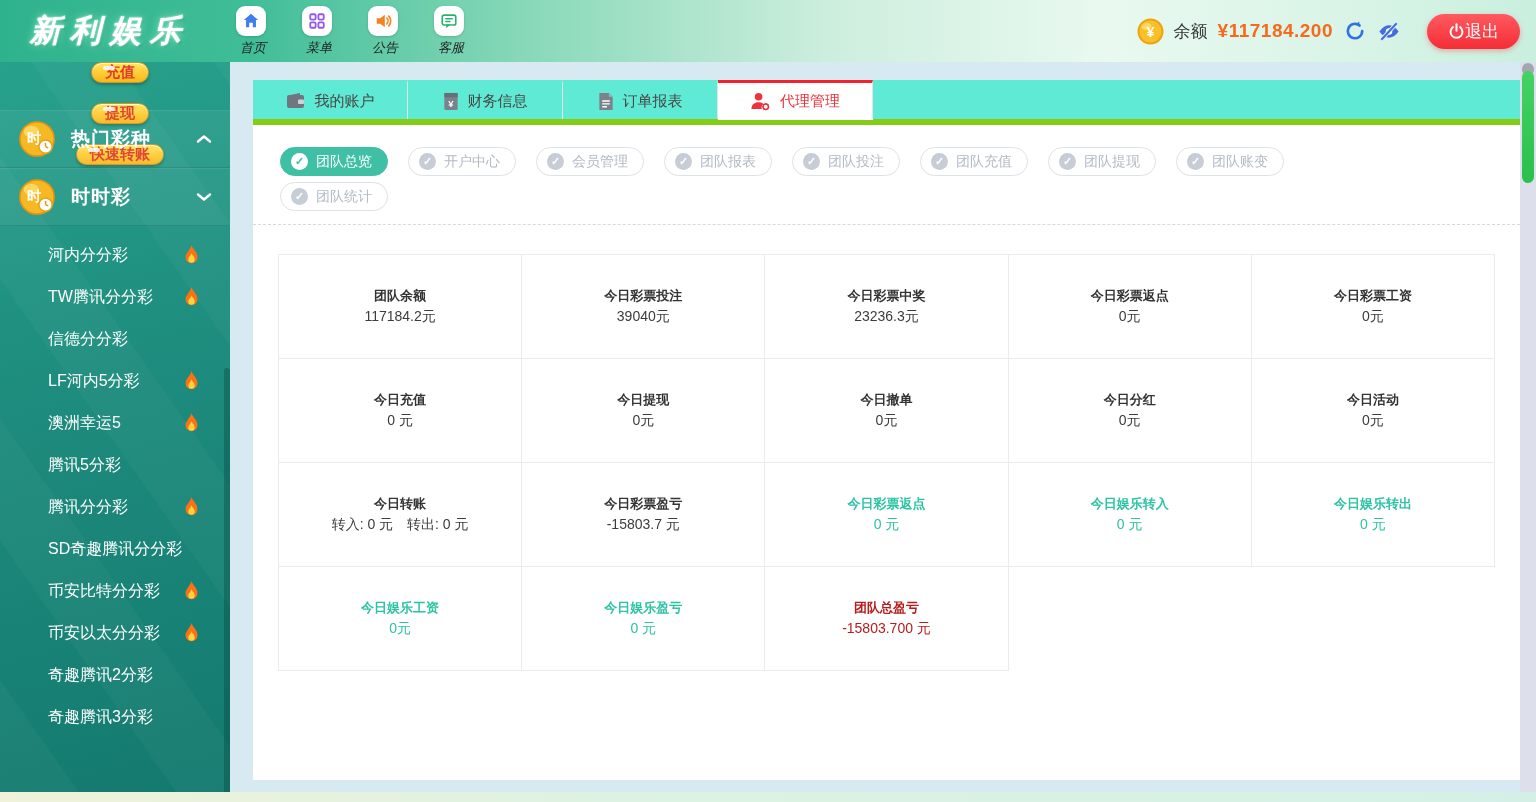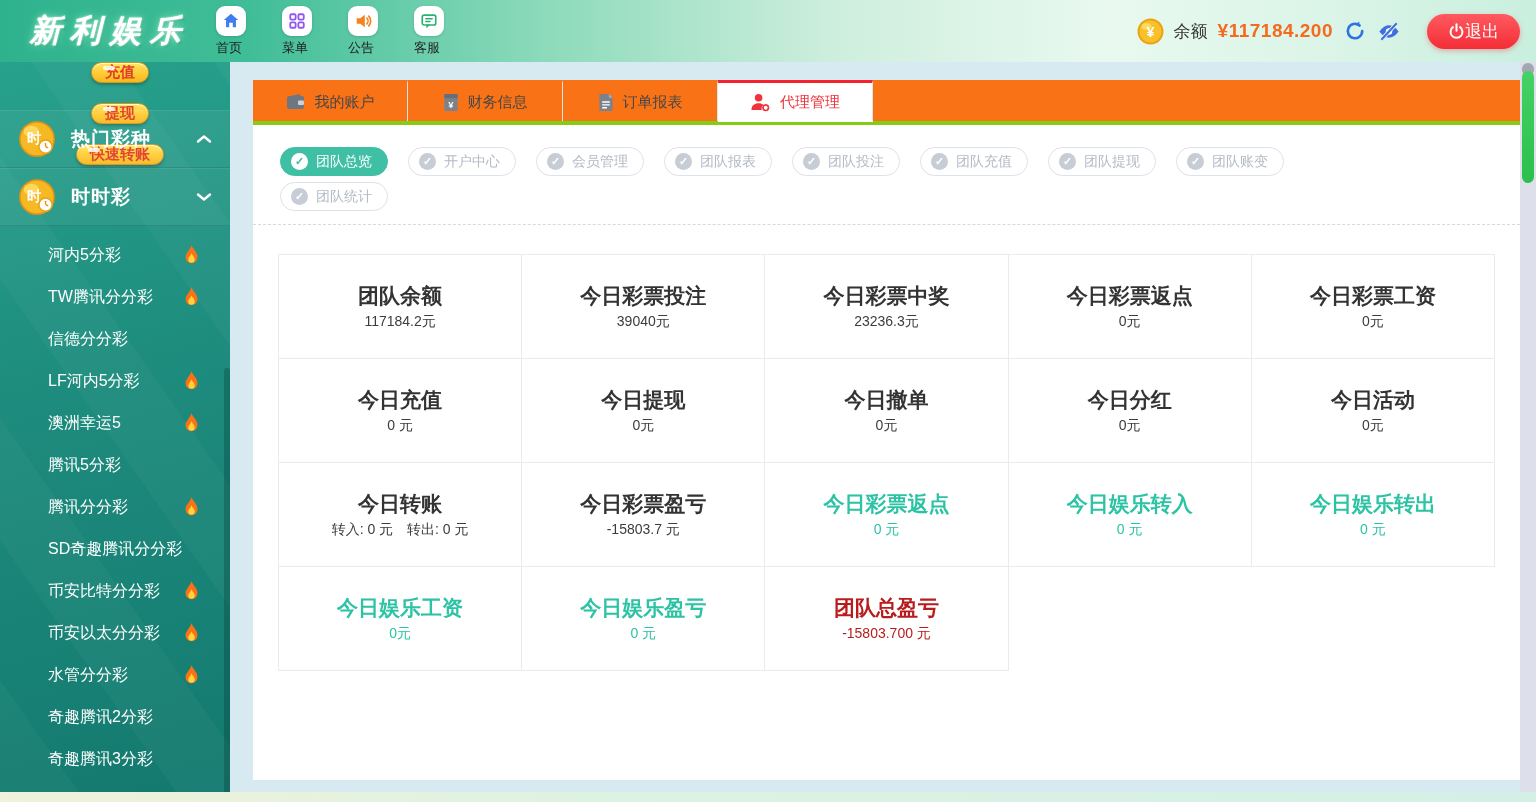--- a/index.html
+++ b/index.html
@@ -13,7 +13,7 @@
   .logo { font-size:31px; font-weight:bold; font-style:italic; color:#fff; letter-spacing:9px; margin-left:30px; white-space:nowrap;
     text-shadow:0 0 2px #fff, 0 0 9px rgba(140,240,195,.95), 2px 2px 2px rgba(25,120,85,.35); }
   .nav { display:flex; margin-left:26px; gap:16px; }
-  .nav-item { width:50px; display:flex; flex-direction:column; align-items:flex-start; cursor:pointer; }
+  .nav-item { width:50px; display:flex; flex-direction:column; align-items:flex-end; cursor:pointer;font-style:italic; }
   .nav-icon { width:30px; height:30px; border-radius:9px; background:#fff; display:flex; align-items:center; justify-content:center;
     box-shadow:0 1px 3px rgba(0,0,0,.15); }
   .nav-label { font-size:13px; color:#222; margin-top:3px; white-space:nowrap; }

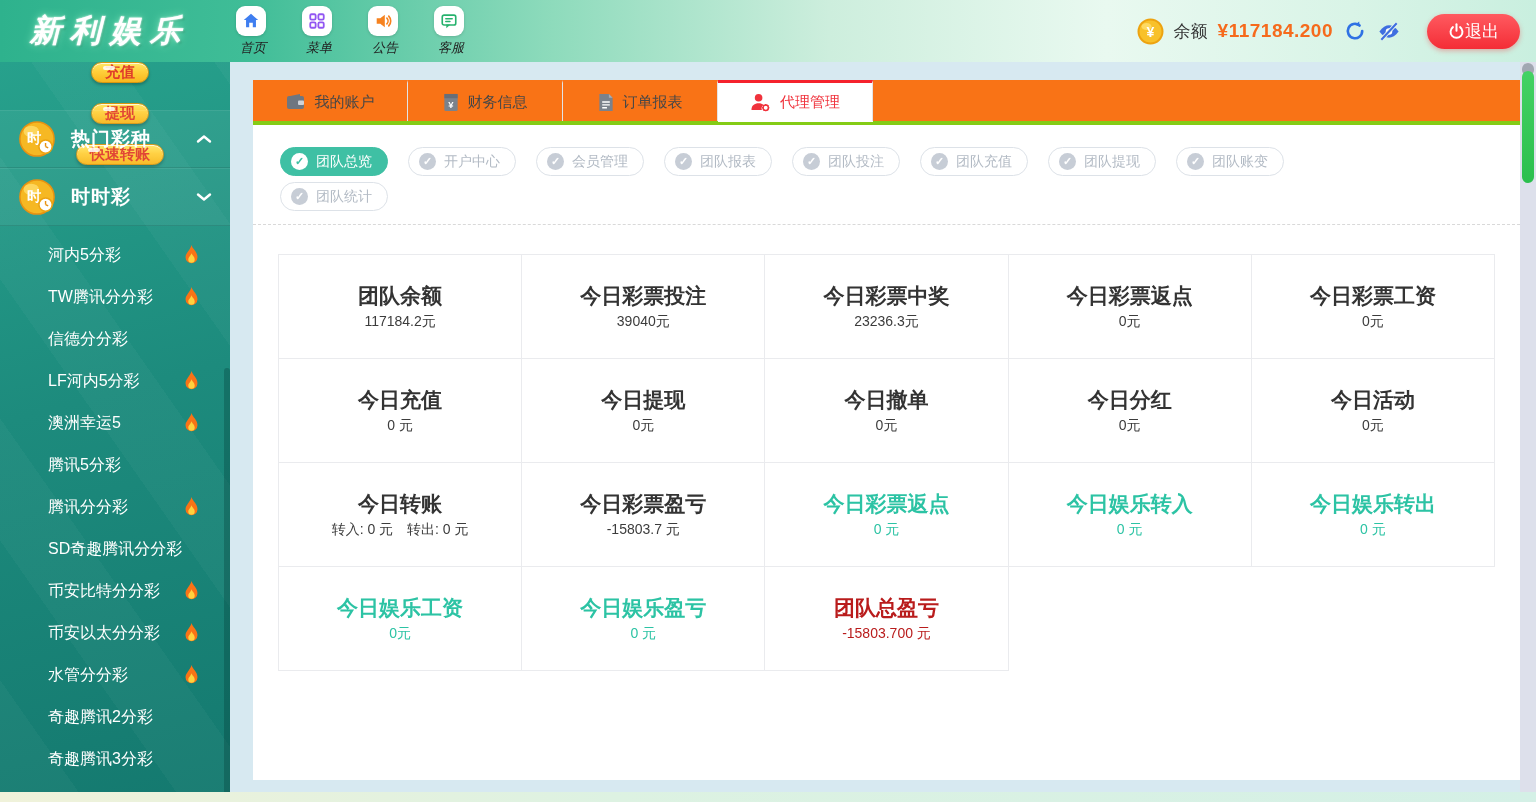--- a/index.html
+++ b/index.html
@@ -53,7 +53,7 @@
 
   
   .panel { position:absolute; left:253px; top:80px; width:1267px; height:700px; background:#fff; z-index:3; }
-  .tabbar { height:45px; background:#f97316; border-bottom:4px solid #84cc16; display:flex; }
+  .tabbar { height:45px; background:#5eead4; border-bottom:6px solid #84cc16; display:flex; }
   .tab { width:155px; display:flex; align-items:center; justify-content:center; gap:9px; font-size:15px; color:#474747;
     border-right:1px solid #e3e4e6; border-top:3px solid transparent; cursor:pointer; }
   .tab.active { background:#fff; border-top:3px solid #f5222d; color:#f0323c; box-shadow:0 1px 0 #fff; }

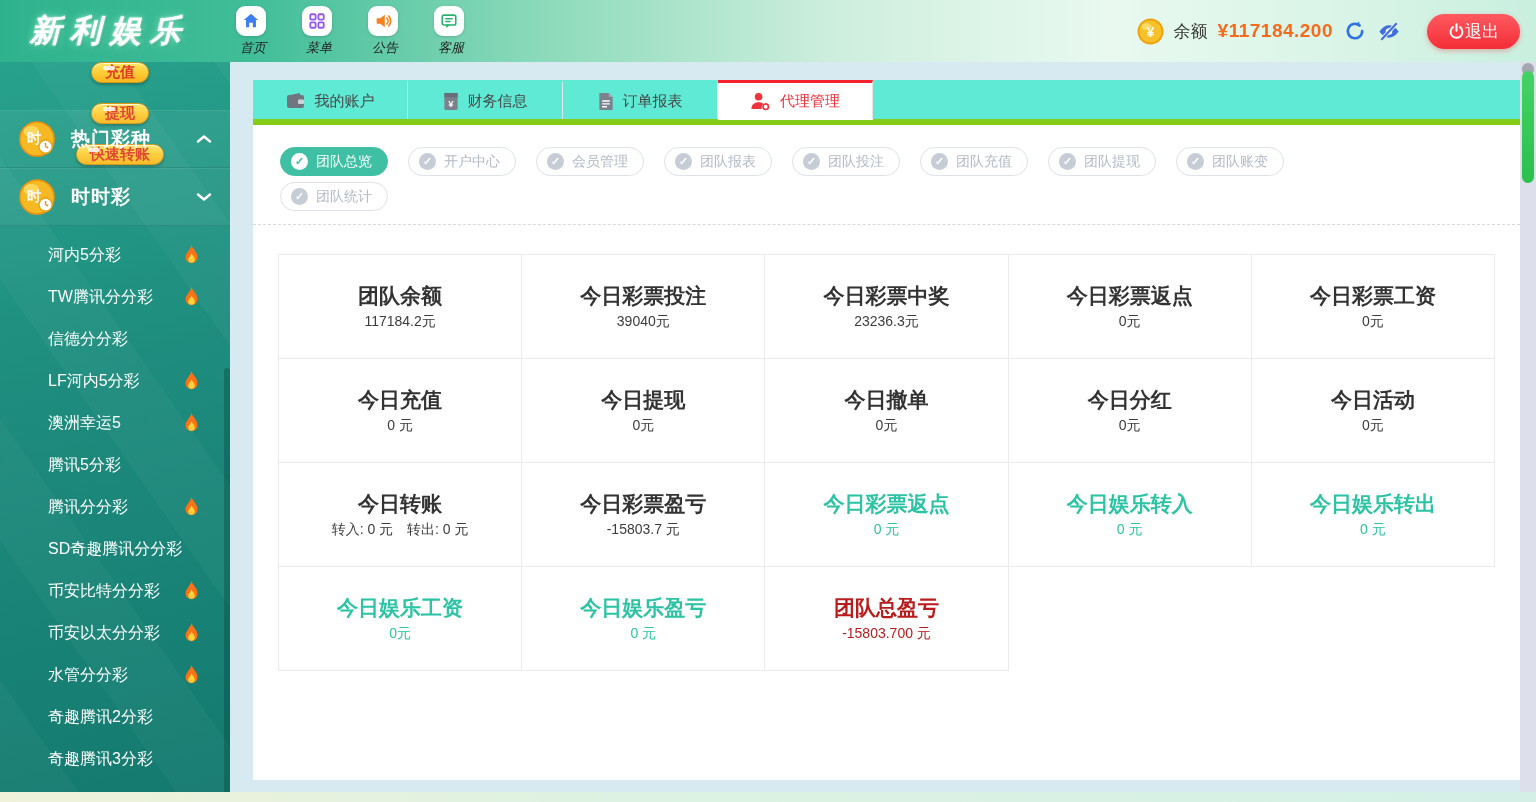--- a/index.html
+++ b/index.html
@@ -205,6 +205,15 @@
     </div>
   <div class="lottery-list" id="lottery-mount">
       <div class="lottery-item">
+    <span class="lot-label">河内分分彩</span>
+    <span class="flame">
+          <svg width="17" height="22" viewBox="0 0 18 24">
+            <path d="M9 1 C10 5.5 15.5 8 15.5 14.5 A6.5 6.5 0 0 1 2.5 14.5 C2.5 9.5 7.5 7 9 1 Z" fill="#f97316"></path>
+            <path d="M9 10 C10 13 12.5 13.7 12.5 17 A3.5 3.5 0 0 1 5.5 17 C5.5 14.2 8 13.5 9 10 Z" fill="#ffd23e"></path>
+          </svg>
+        </span>
+  </div>
+      <div class="lottery-item">
     <span class="lot-label">河内5分彩</span>
     <span class="flame">
           <svg width="17" height="22" viewBox="0 0 18 24">

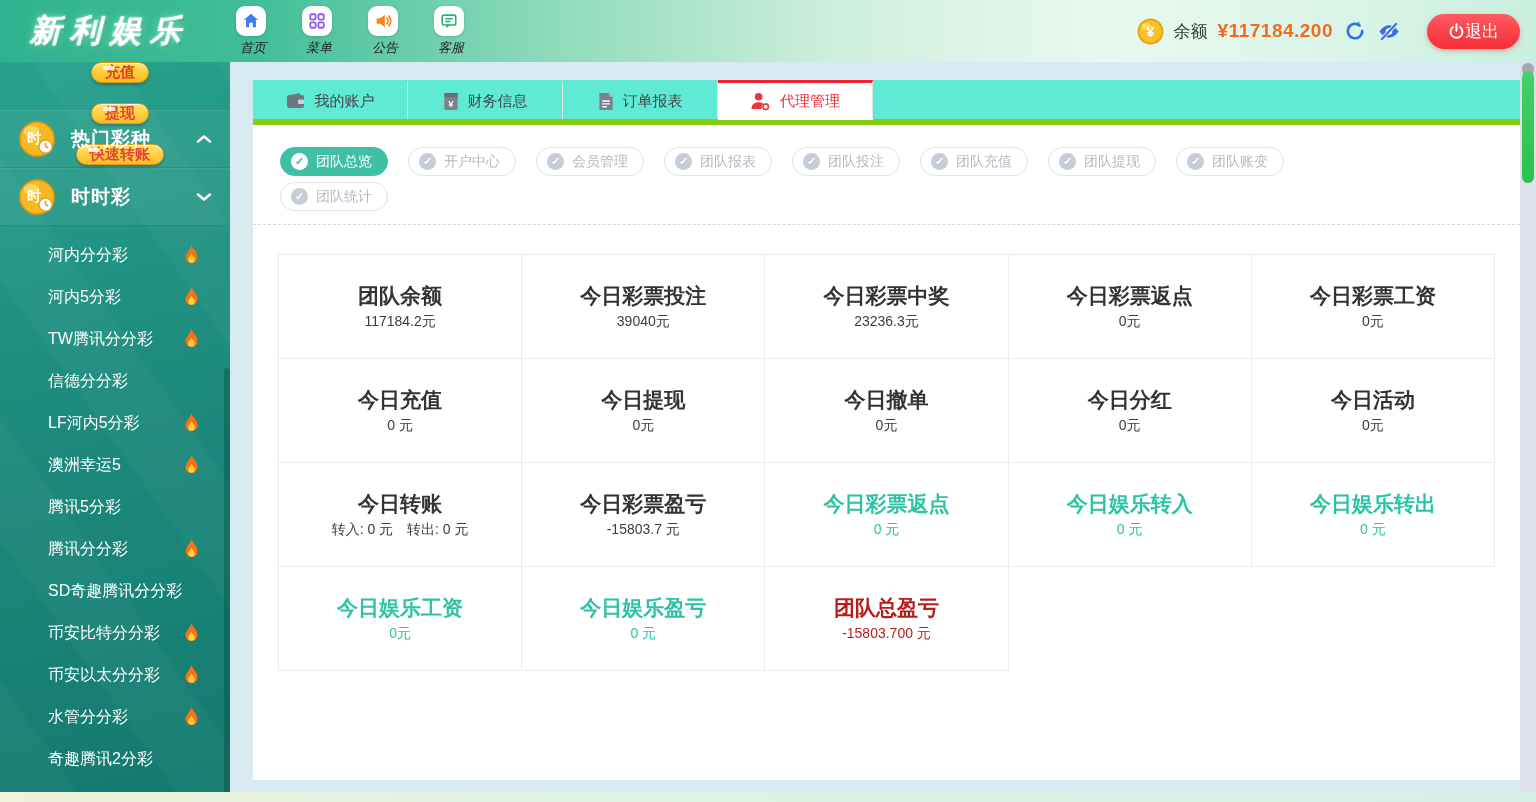--- a/index.html
+++ b/index.html
@@ -214,15 +214,6 @@
         </span>
   </div>
       <div class="lottery-item">
-    <span class="lot-label">河内5分彩</span>
-    <span class="flame">
-          <svg width="17" height="22" viewBox="0 0 18 24">
-            <path d="M9 1 C10 5.5 15.5 8 15.5 14.5 A6.5 6.5 0 0 1 2.5 14.5 C2.5 9.5 7.5 7 9 1 Z" fill="#f97316"></path>
-            <path d="M9 10 C10 13 12.5 13.7 12.5 17 A3.5 3.5 0 0 1 5.5 17 C5.5 14.2 8 13.5 9 10 Z" fill="#ffd23e"></path>
-          </svg>
-        </span>
-  </div>
-      <div class="lottery-item">
     <span class="lot-label">TW腾讯分分彩</span>
     <span class="flame">
           <svg width="17" height="22" viewBox="0 0 18 24">

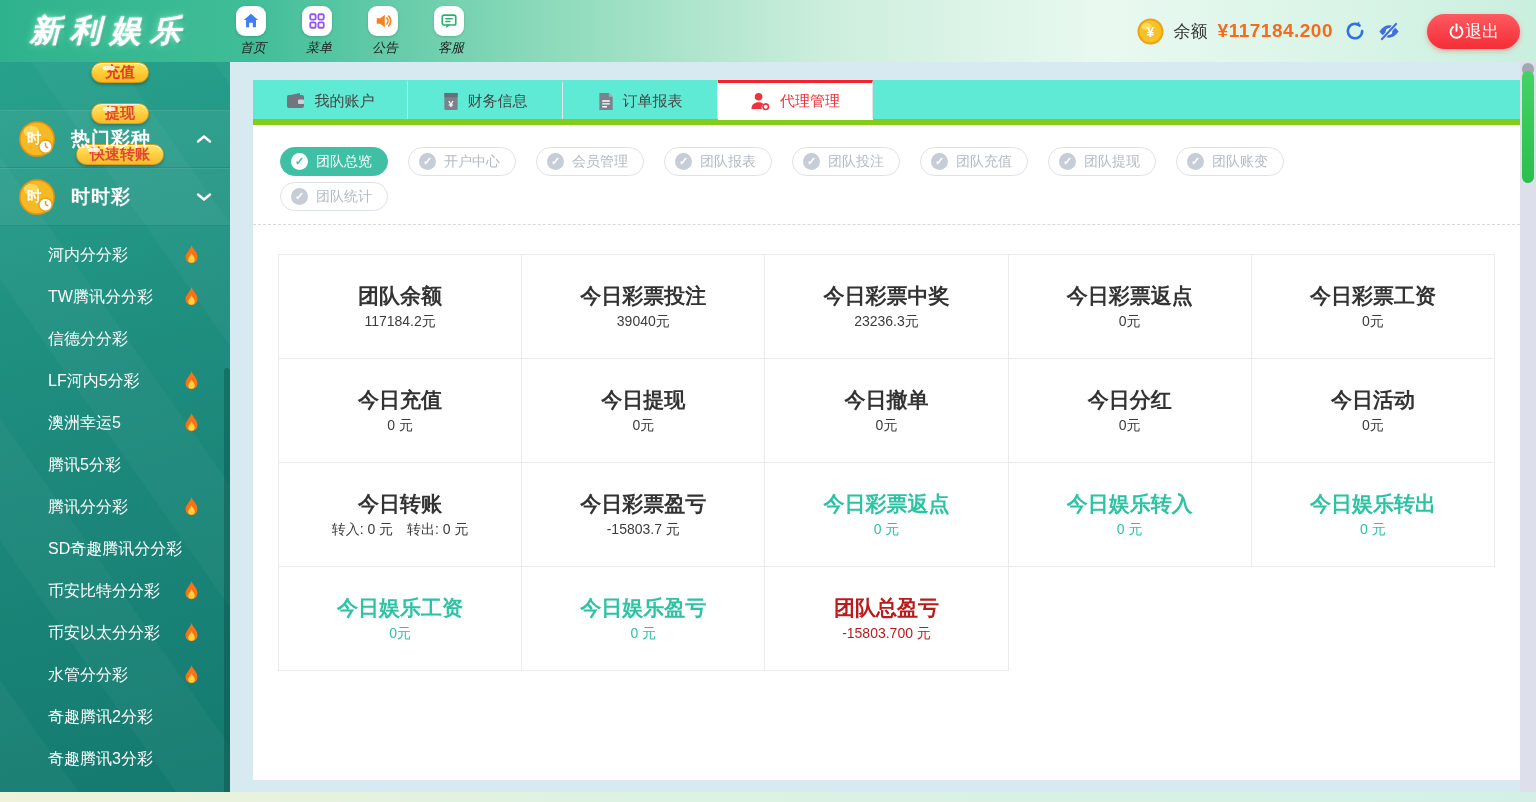--- a/index.html
+++ b/index.html
@@ -70,7 +70,7 @@
   .stat-cell { height:104px; border-right:1px solid #eaebee; border-bottom:1px solid #eaebee;
     display:flex; flex-direction:column; align-items:center; justify-content:center; background:#fff; }
   .stat-cell.empty { border:none; }
-  .stat-title { font-size:21px; font-weight:bold; color:#333; }
+  .stat-title { font-size:13px; font-weight:bold; color:#333; }
   .stat-value { font-size:14px; margin-top:3px; color:#3c3c3c; }
   .stat-cell.c-teal .stat-title, .stat-cell.c-teal .stat-value { color:#2cc3a4; }
   .stat-cell.c-red .stat-title, .stat-cell.c-red .stat-value { color:#b91c1c; }

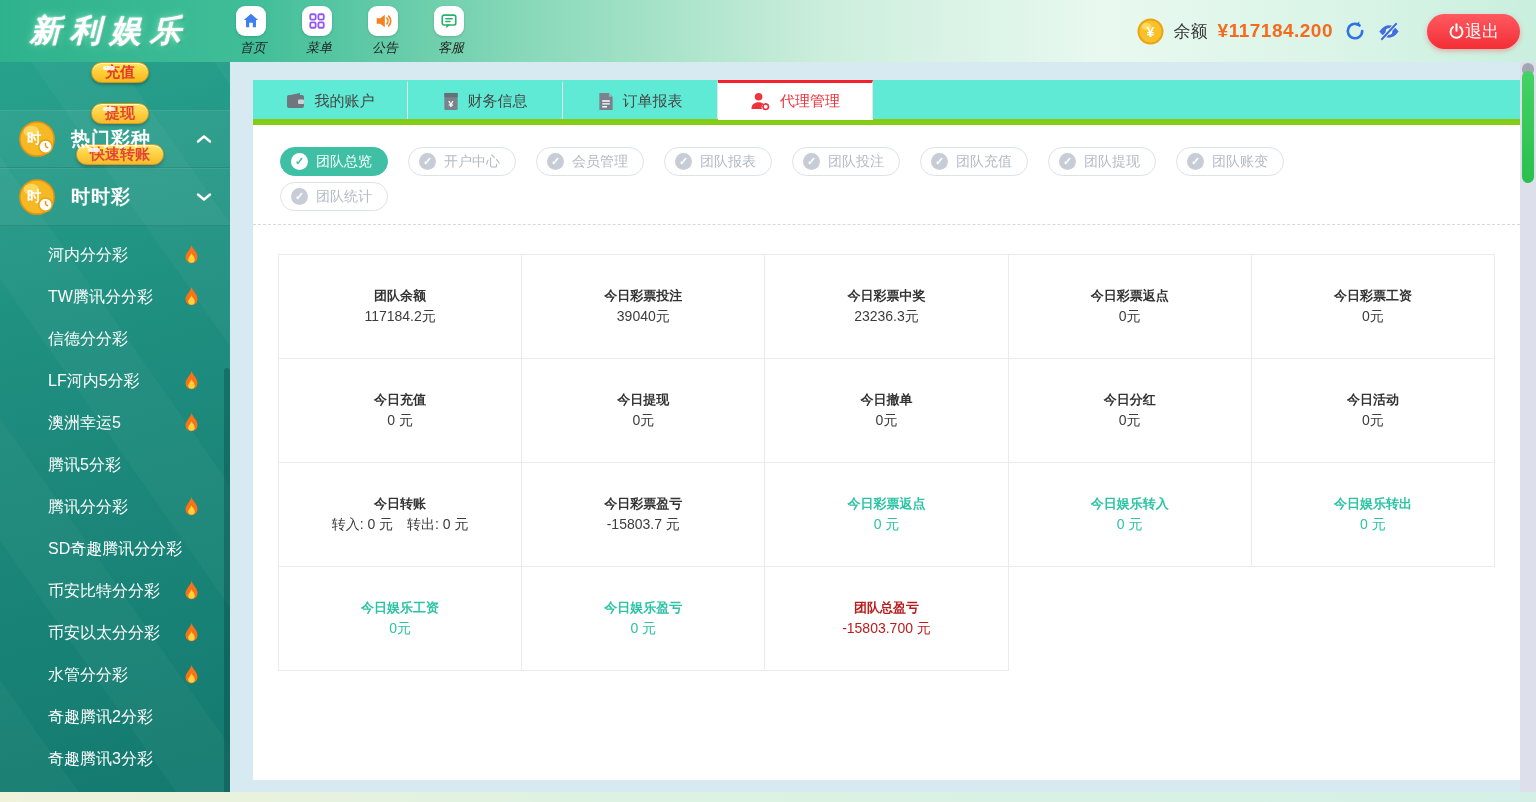--- a/index.html
+++ b/index.html
@@ -280,15 +280,6 @@
         </span>
   </div>
       <div class="lottery-item">
-    <span class="lot-label">水管分分彩</span>
-    <span class="flame">
-          <svg width="17" height="22" viewBox="0 0 18 24">
-            <path d="M9 1 C10 5.5 15.5 8 15.5 14.5 A6.5 6.5 0 0 1 2.5 14.5 C2.5 9.5 7.5 7 9 1 Z" fill="#f97316"></path>
-            <path d="M9 10 C10 13 12.5 13.7 12.5 17 A3.5 3.5 0 0 1 5.5 17 C5.5 14.2 8 13.5 9 10 Z" fill="#ffd23e"></path>
-          </svg>
-        </span>
-  </div>
-      <div class="lottery-item">
     <span class="lot-label">奇趣腾讯2分彩</span>
 
   </div>

